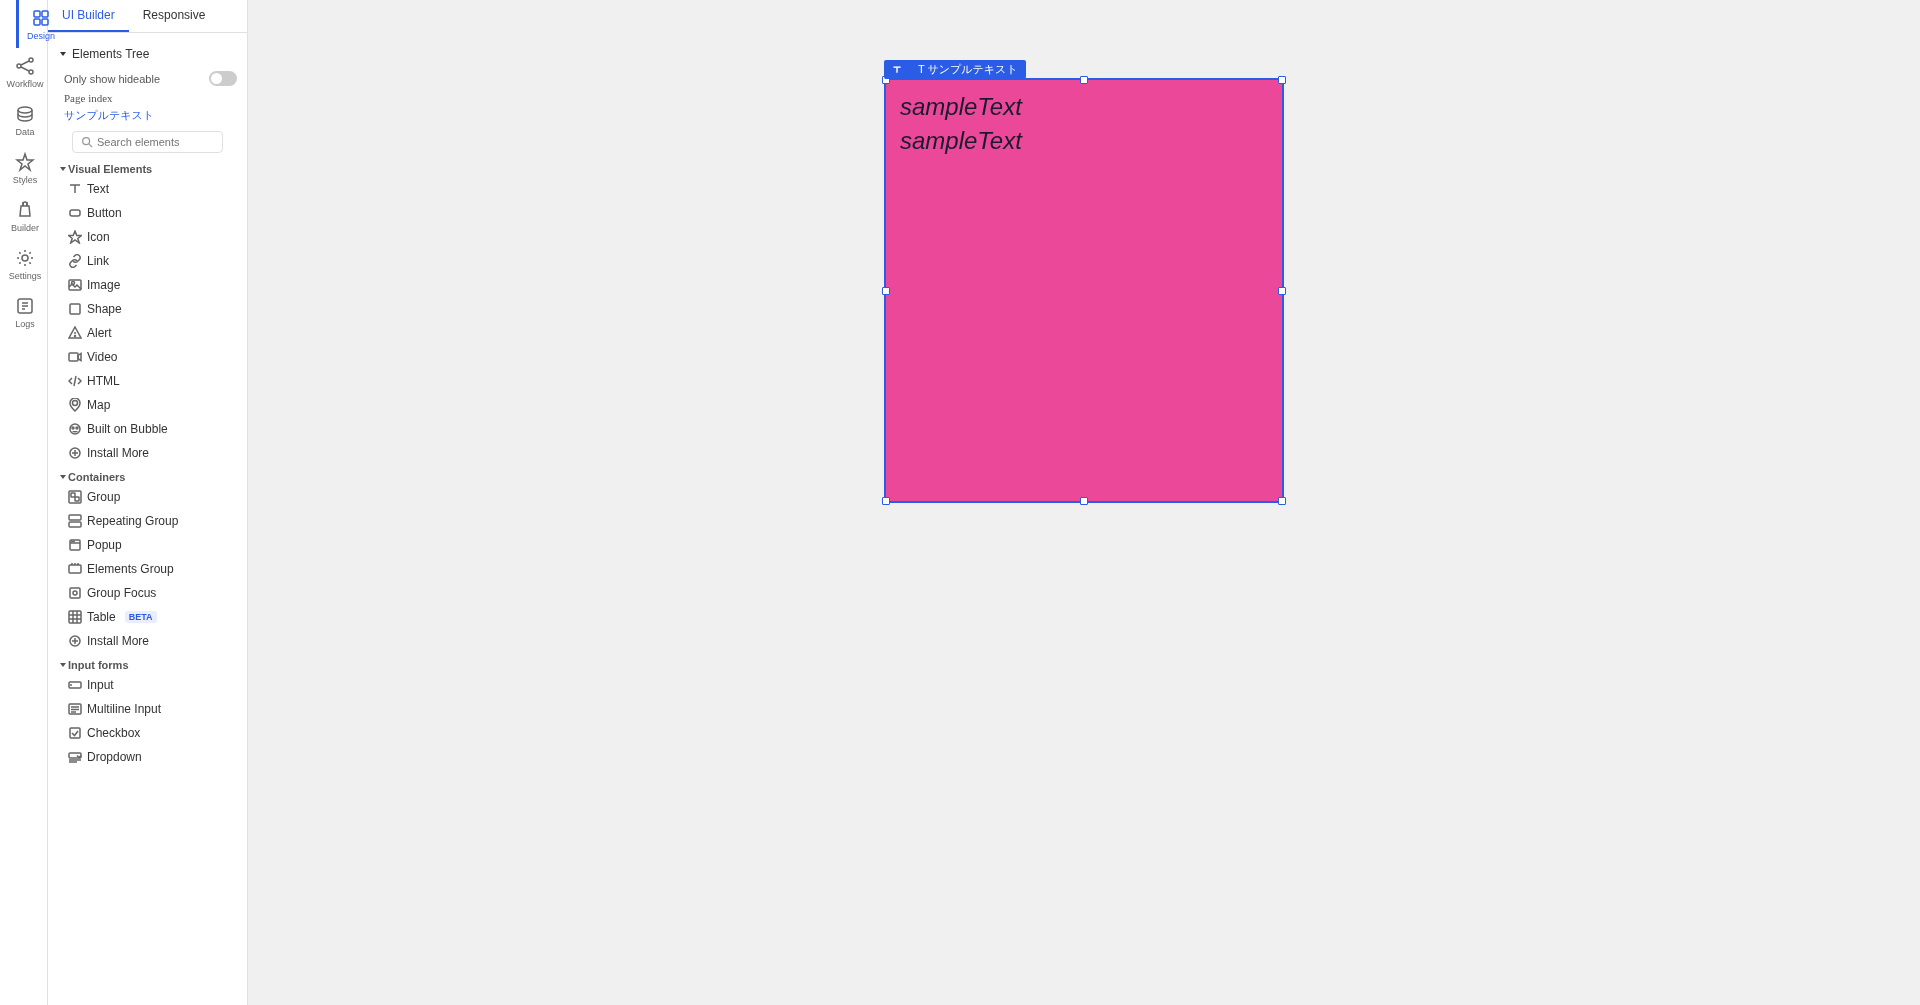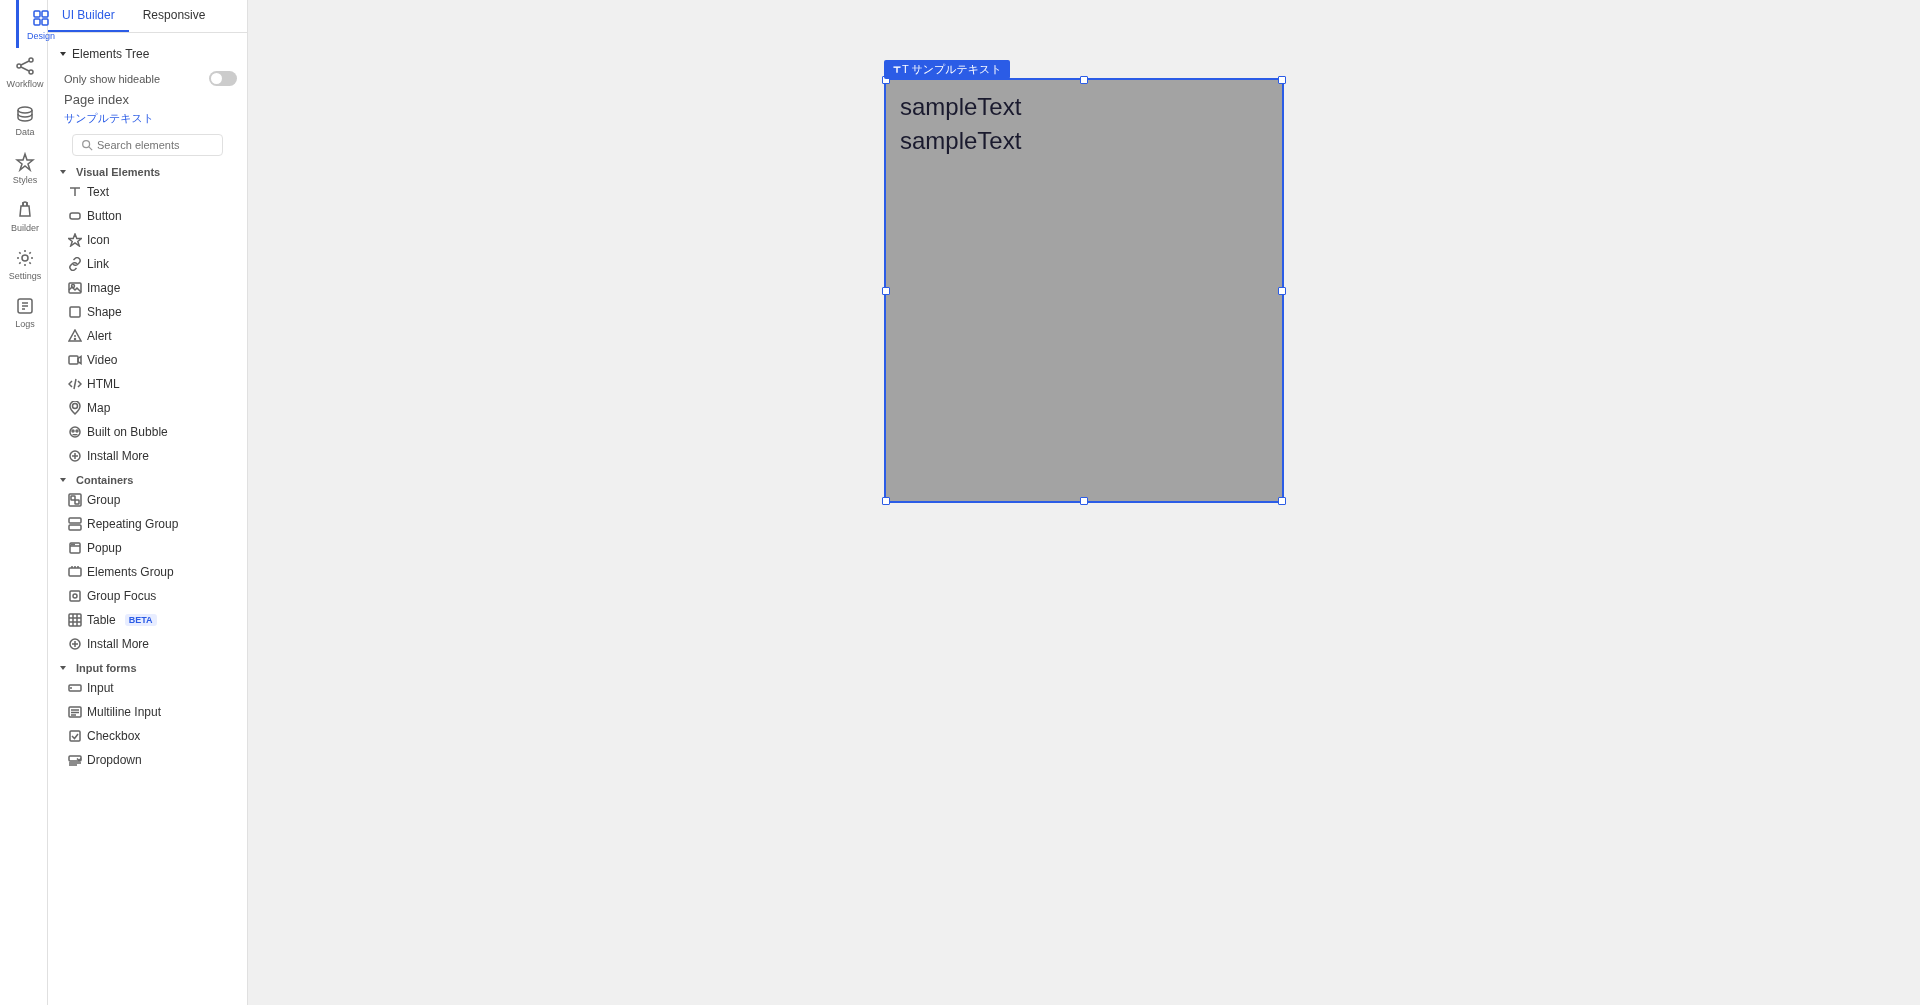--- a/index.html
+++ b/index.html
@@ -210,7 +210,7 @@
       border-radius: 2px;
       display: flex;
       align-items: center;
-      gap: 0;
+      gap: 16px;
       white-space: nowrap;
       z-index: 10;
     }

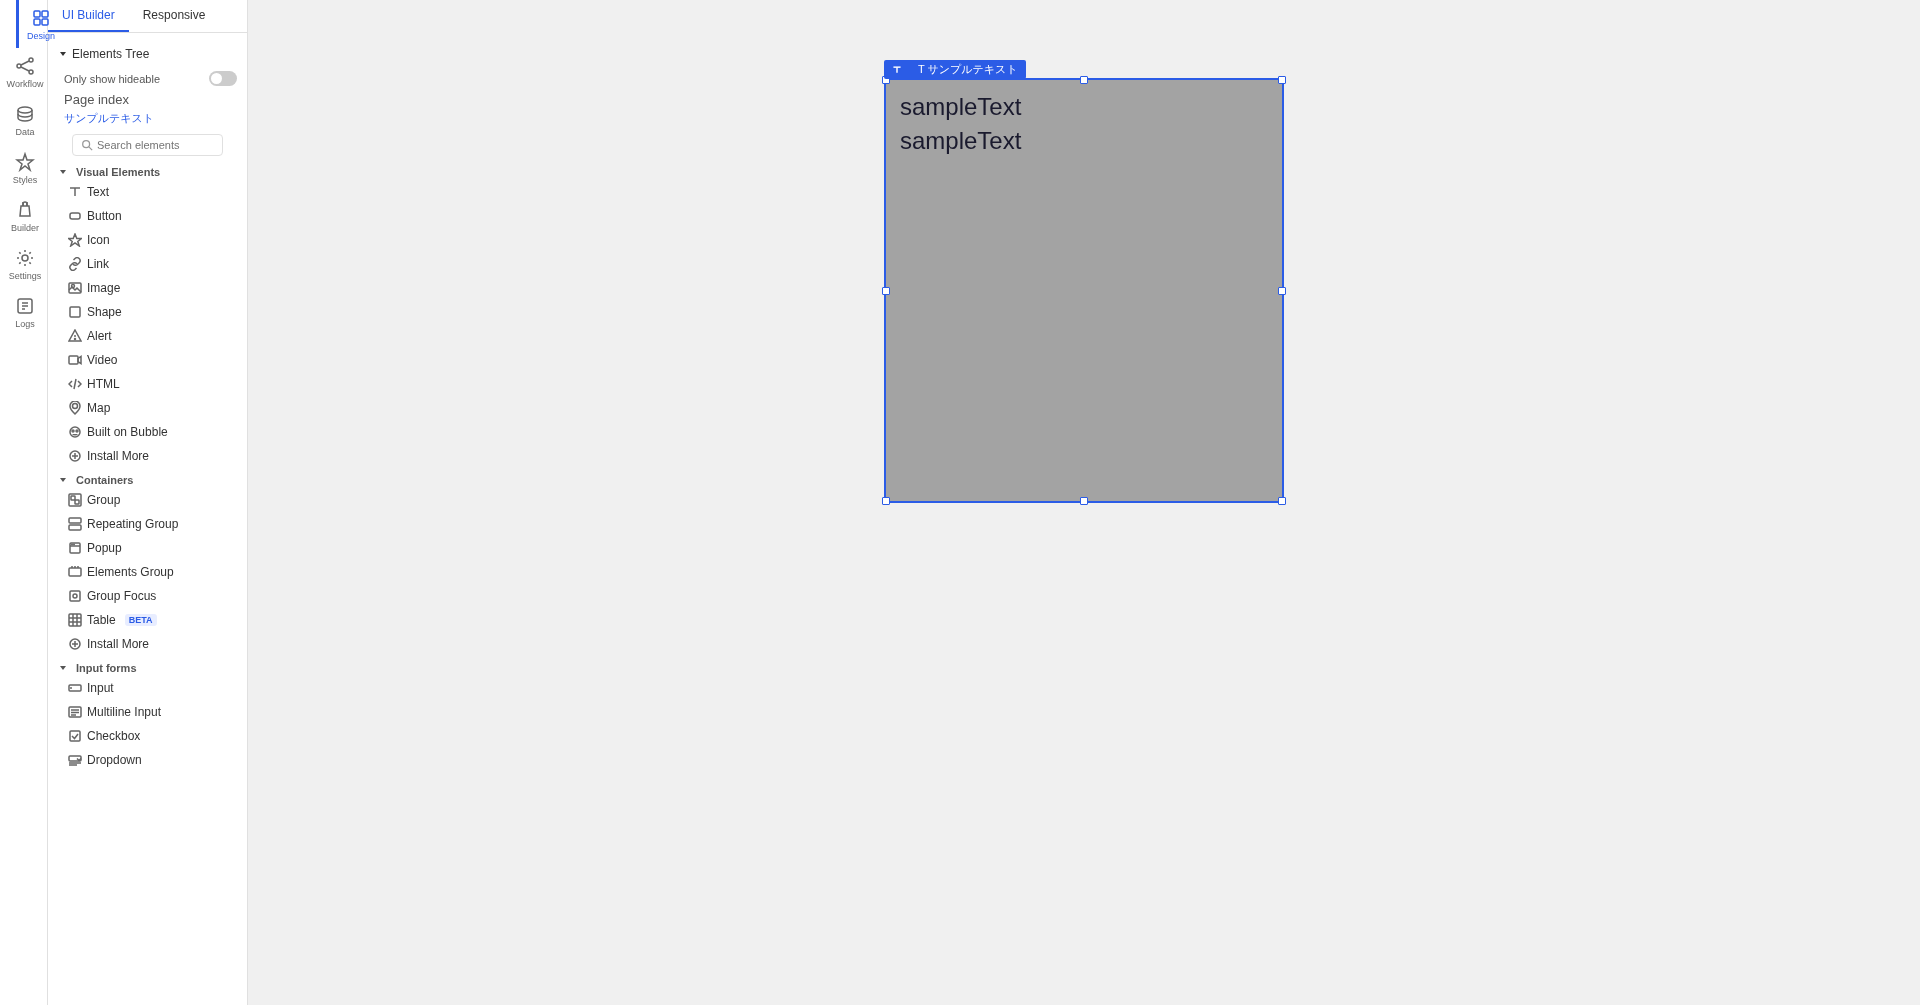--- a/index.html
+++ b/index.html
@@ -117,8 +117,9 @@
 
     .page-index {
       padding: 2px 10px 2px 16px;
-      font-size: 13px;
+      font-size: 11px;
       color: #555;
+      font-family: Liberation Serif, serif;
     }
 
     .page-index-link {

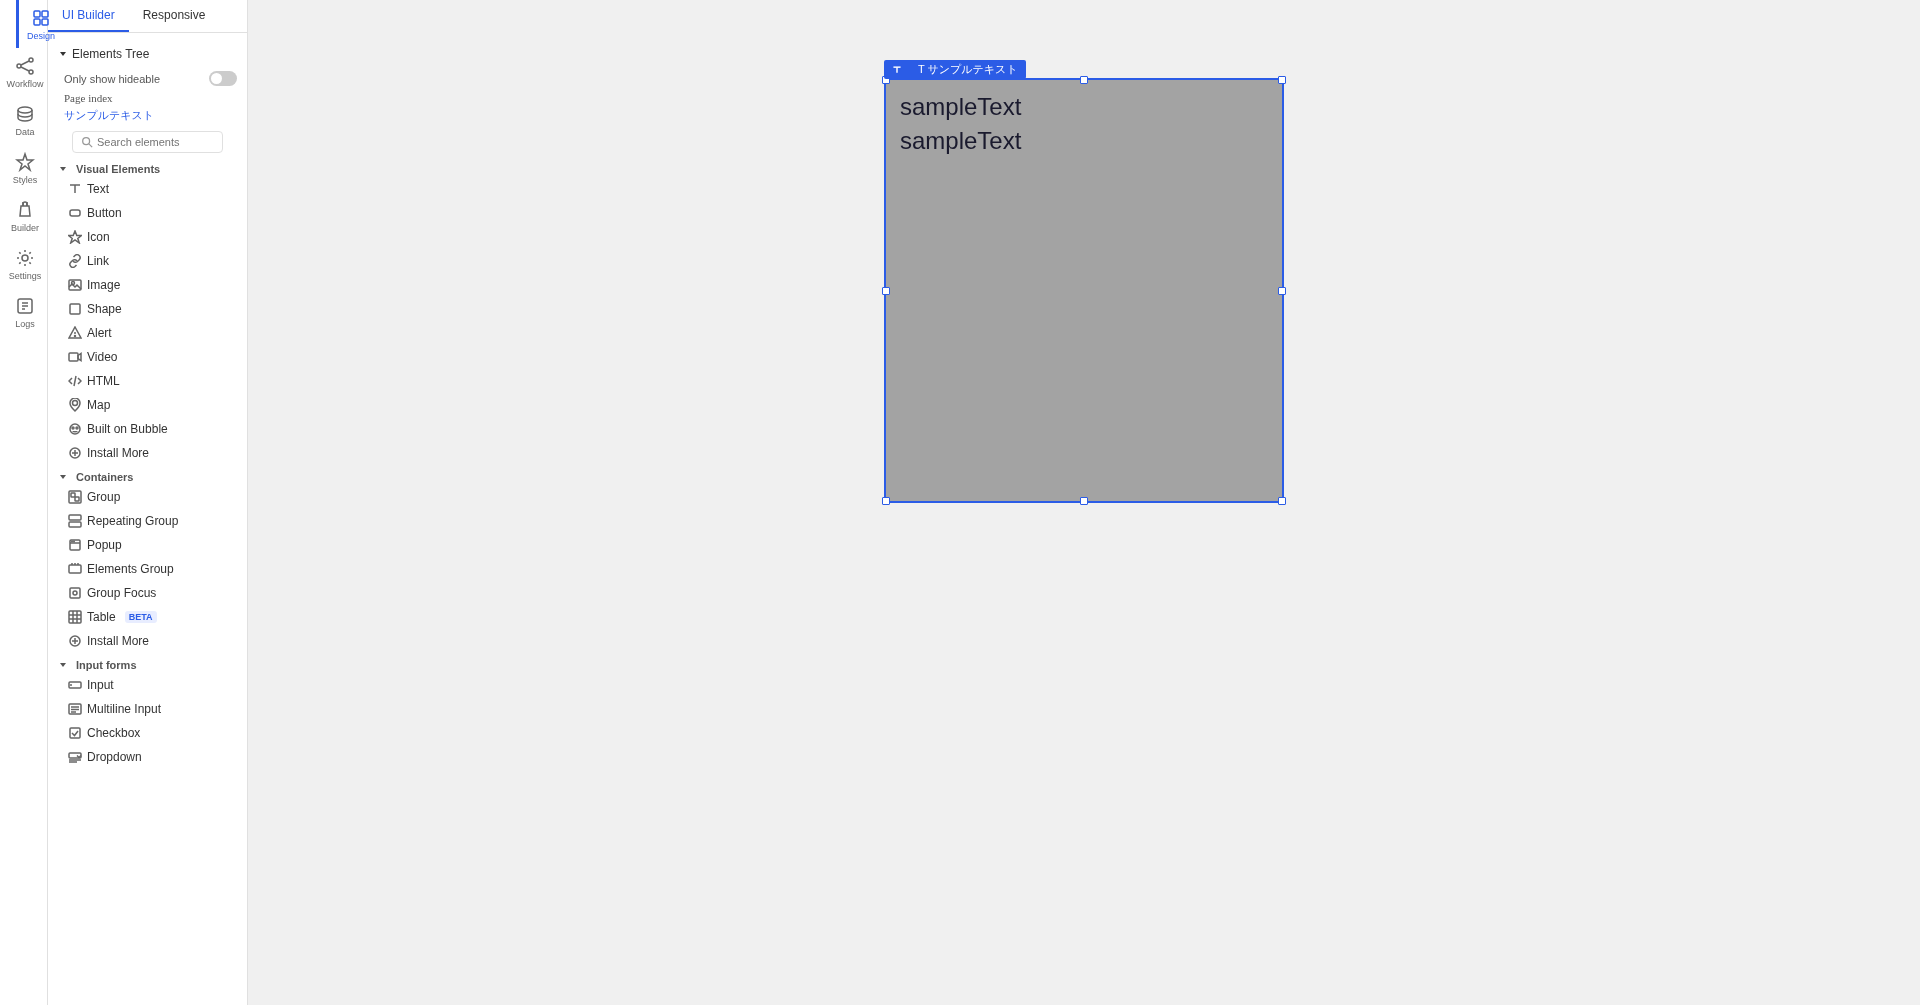--- a/index.html
+++ b/index.html
@@ -223,7 +223,8 @@
       width: 400px;
       height: 425px;
       border: 2px solid #2b5ce6;
-      background: #a3a3a3;
+      background: #ec4899;
+      font-style: italic;
     }
 
     .resize-handle {

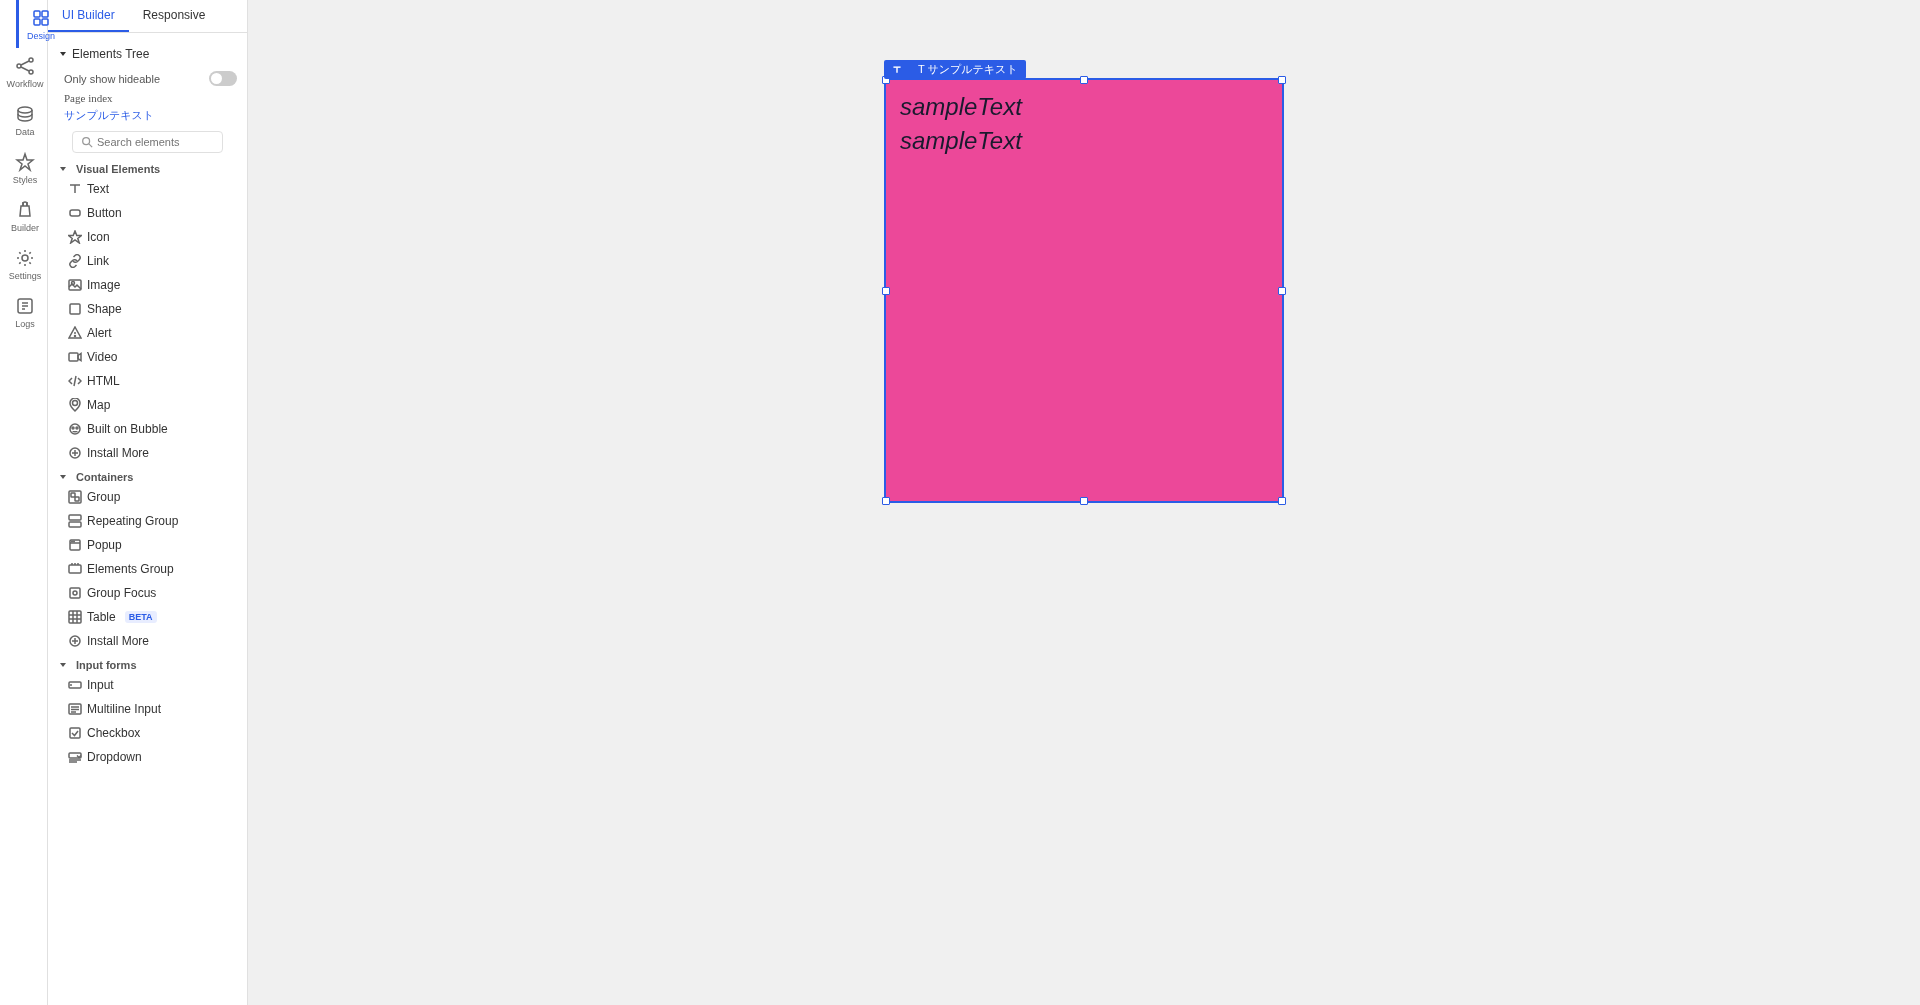--- a/index.html
+++ b/index.html
@@ -163,7 +163,7 @@
       color: #555;
       font-weight: 600;
       cursor: pointer;
-      gap: 8px;
+      gap: 0;
     }
 
     .element-item {

